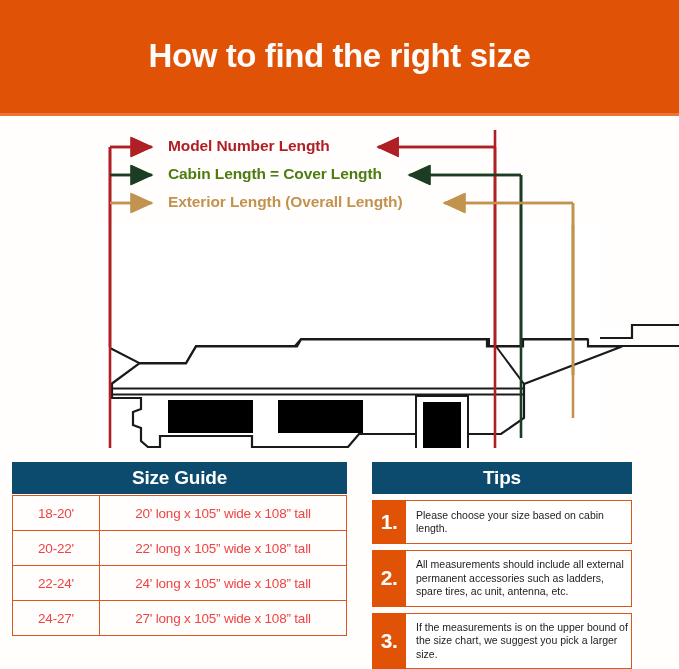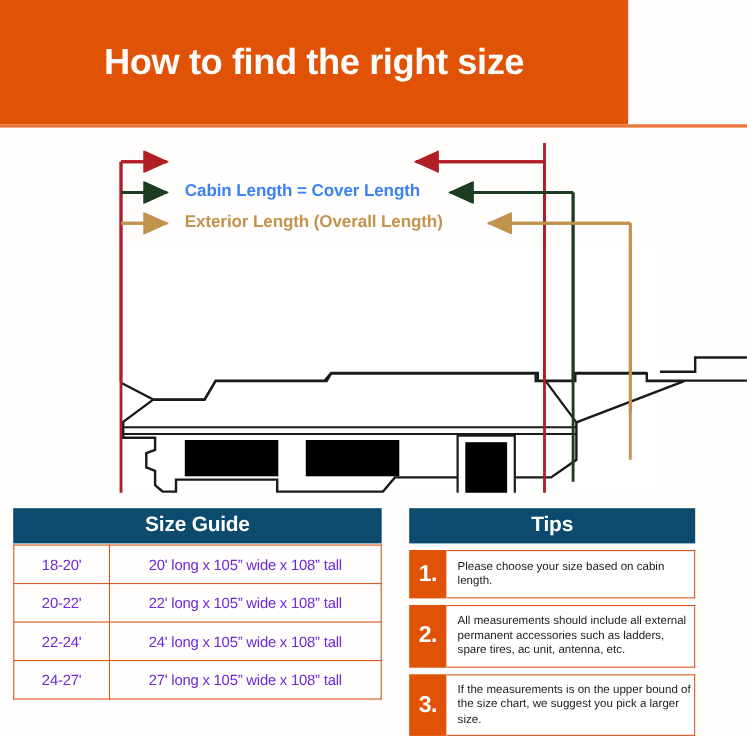--- a/index.html
+++ b/index.html
@@ -9,7 +9,7 @@
   #page{position:relative;width:679px;height:669px;background:#fffefd;overflow:hidden;}
 
   
-  .header{position:absolute;left:0;top:0;width:571px;height:113px;
+  .header{position:absolute;left:0;top:0;width:679px;height:113px;
           background:#e05206;display:flex;align-items:center;justify-content:center;}
   .header-inner{text-align:center;padding-bottom:2px;}
   .header-line{color:#fdfcfa;font-size:33px;line-height:39px;font-weight:bold;

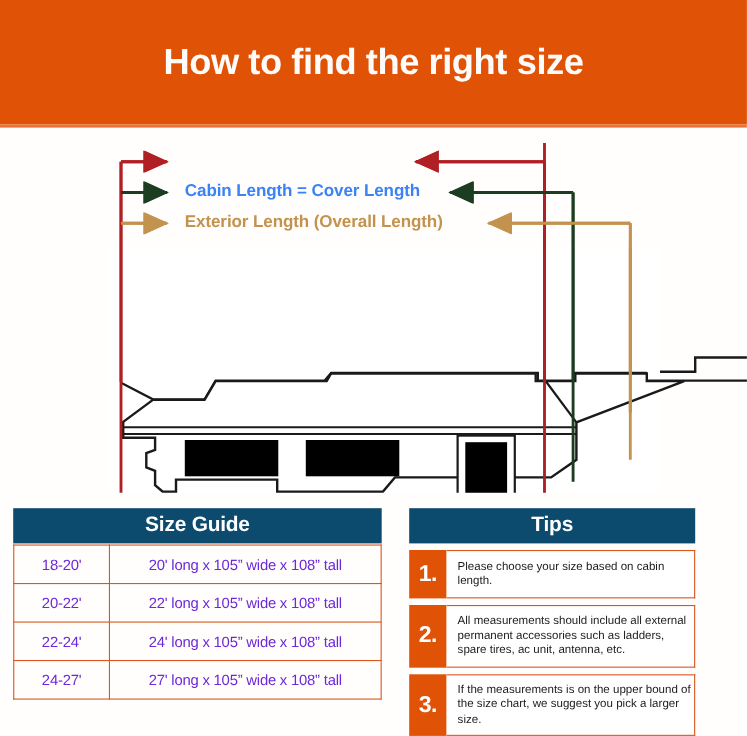--- a/index.html
+++ b/index.html
@@ -233,6 +233,7 @@
     </svg>
 
     <div class="legend">
+      <div class="legend-row lg0">Model Number Length</div>
       <div class="legend-row lg1">Cabin Length = Cover Length</div>
       <div class="legend-row lg2">Exterior Length (Overall Length)</div>
     </div>

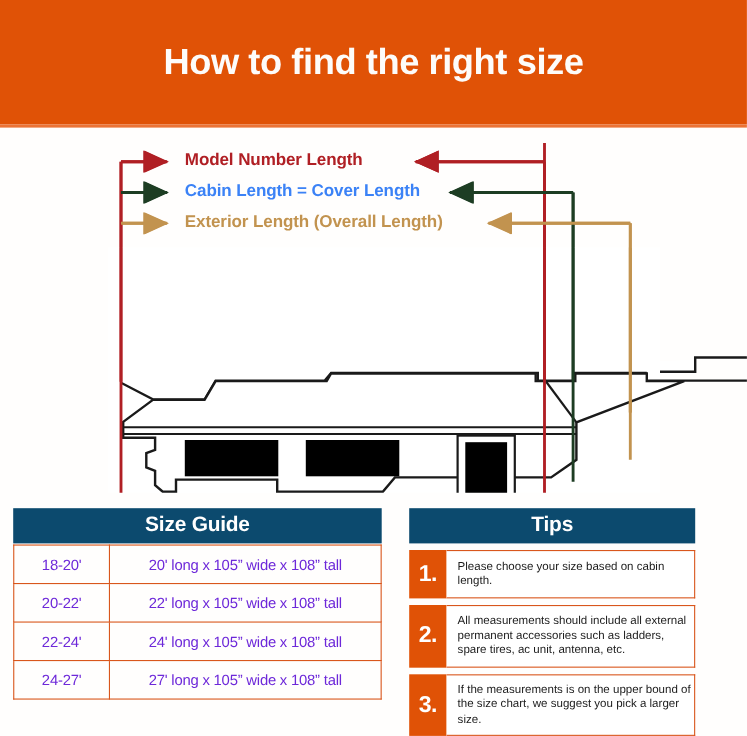--- a/index.html
+++ b/index.html
@@ -23,7 +23,7 @@
   .legend{position:absolute;left:0;top:0;width:679px;height:95px;}
   .legend-row{position:absolute;left:168px;white-space:nowrap;font-weight:bold;}
   .lg0{top:19px;font-size:15.5px;color:#b01f24;letter-spacing:-0.1px;}
-  .lg1{top:47px;font-size:15.5px;color:#3b82f6;letter-spacing:-0.1px;}
+  .lg1{top:47px;font-size:15.5px;color:#4d7c0f;letter-spacing:-0.1px;}
   .lg2{top:75px;font-size:15.5px;color:#c2934f;letter-spacing:-0.1px;}
 
   

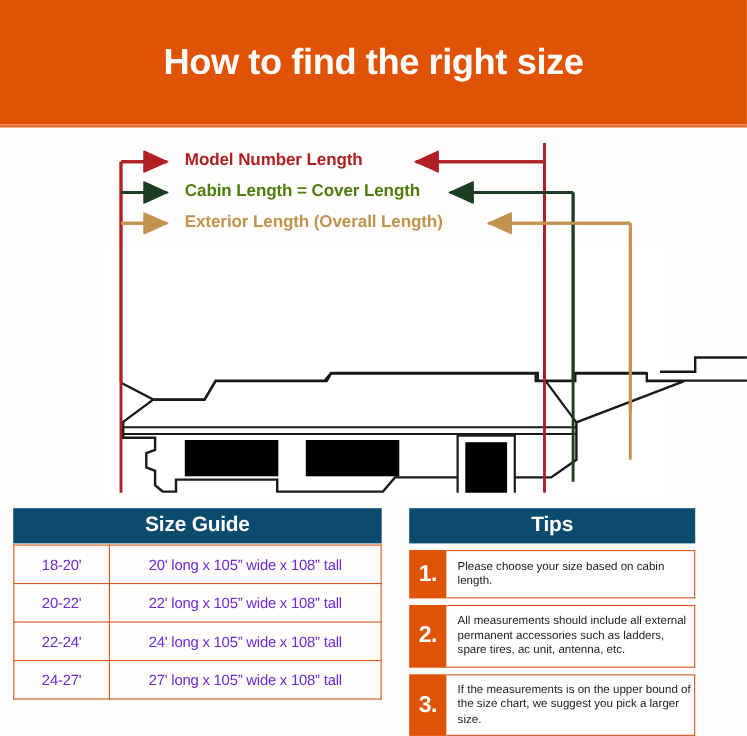--- a/index.html
+++ b/index.html
@@ -35,7 +35,7 @@
 
   table.sg{border-collapse:collapse;width:100%;margin-top:1px;table-layout:fixed;}
   table.sg td{border:1.5px solid #d9561c;height:32px;vertical-align:middle;
-              font-size:13.5px;color:#6d28d9;text-align:center;
+              font-size:13.5px;color:#ef4444;text-align:center;
               font-family:"Liberation Sans","DejaVu Sans",sans-serif;}
   table.sg td.rng{width:84px;letter-spacing:-0.2px;}
   table.sg td.dsc{letter-spacing:-0.2px;}

